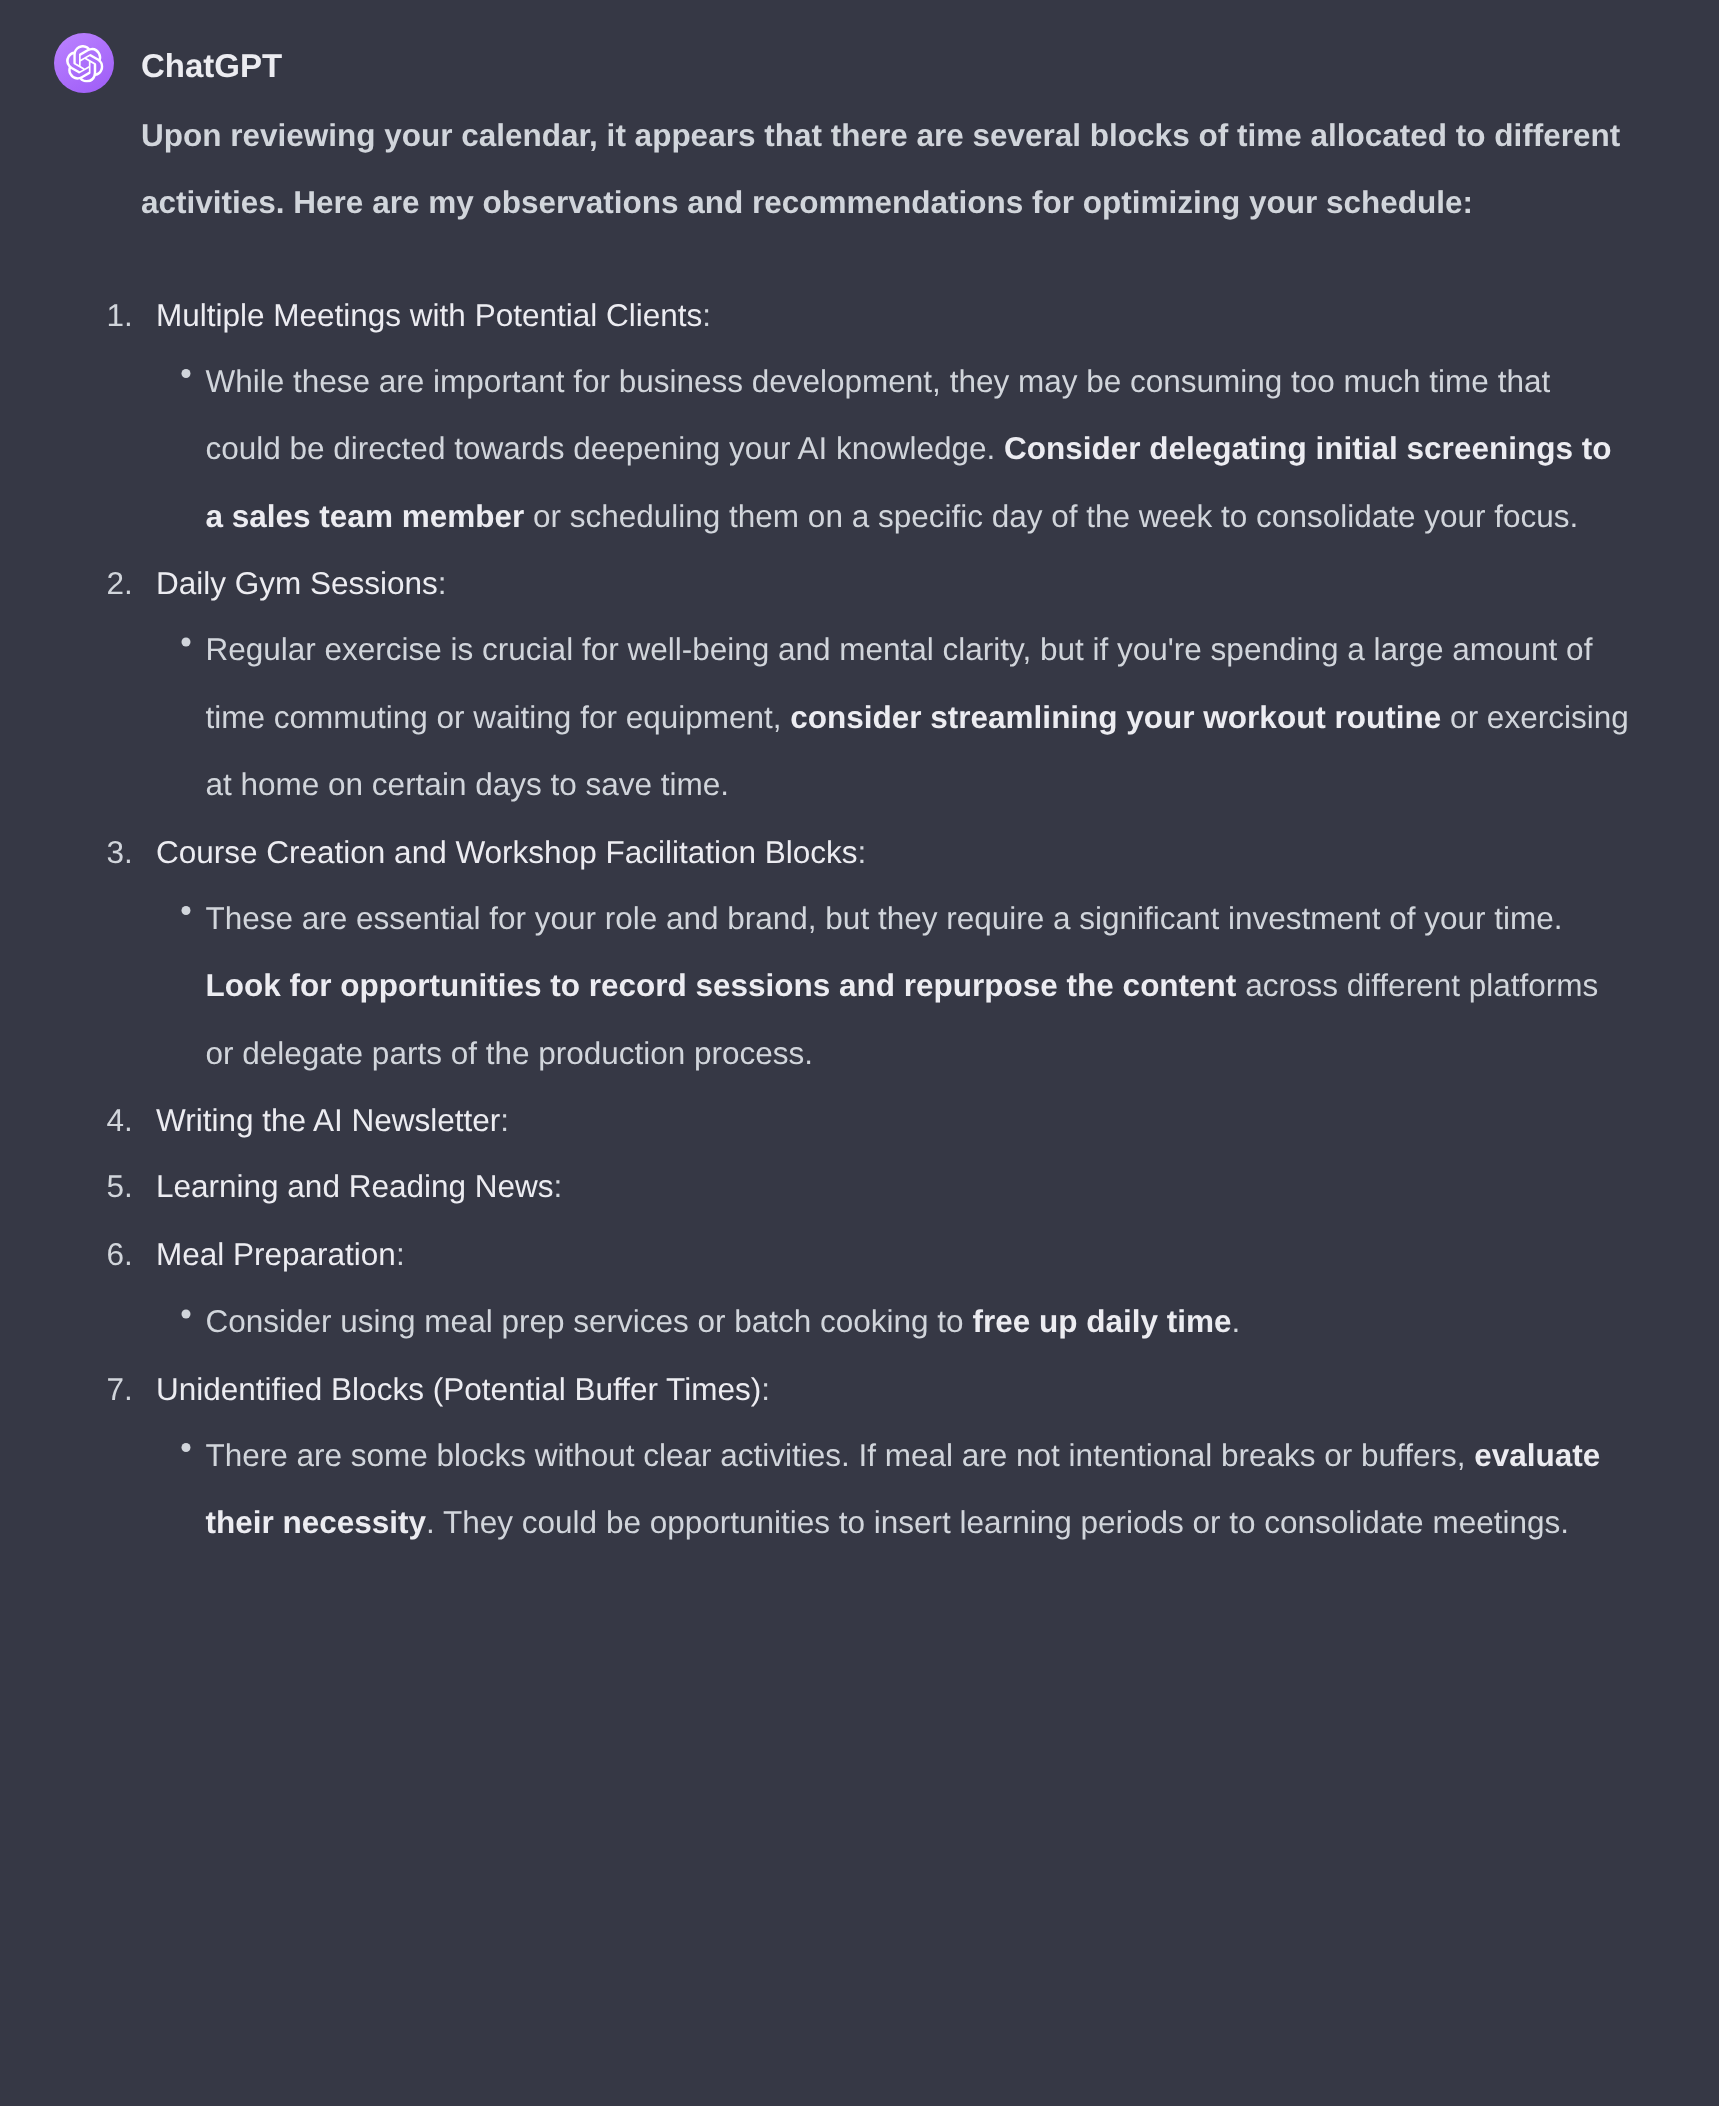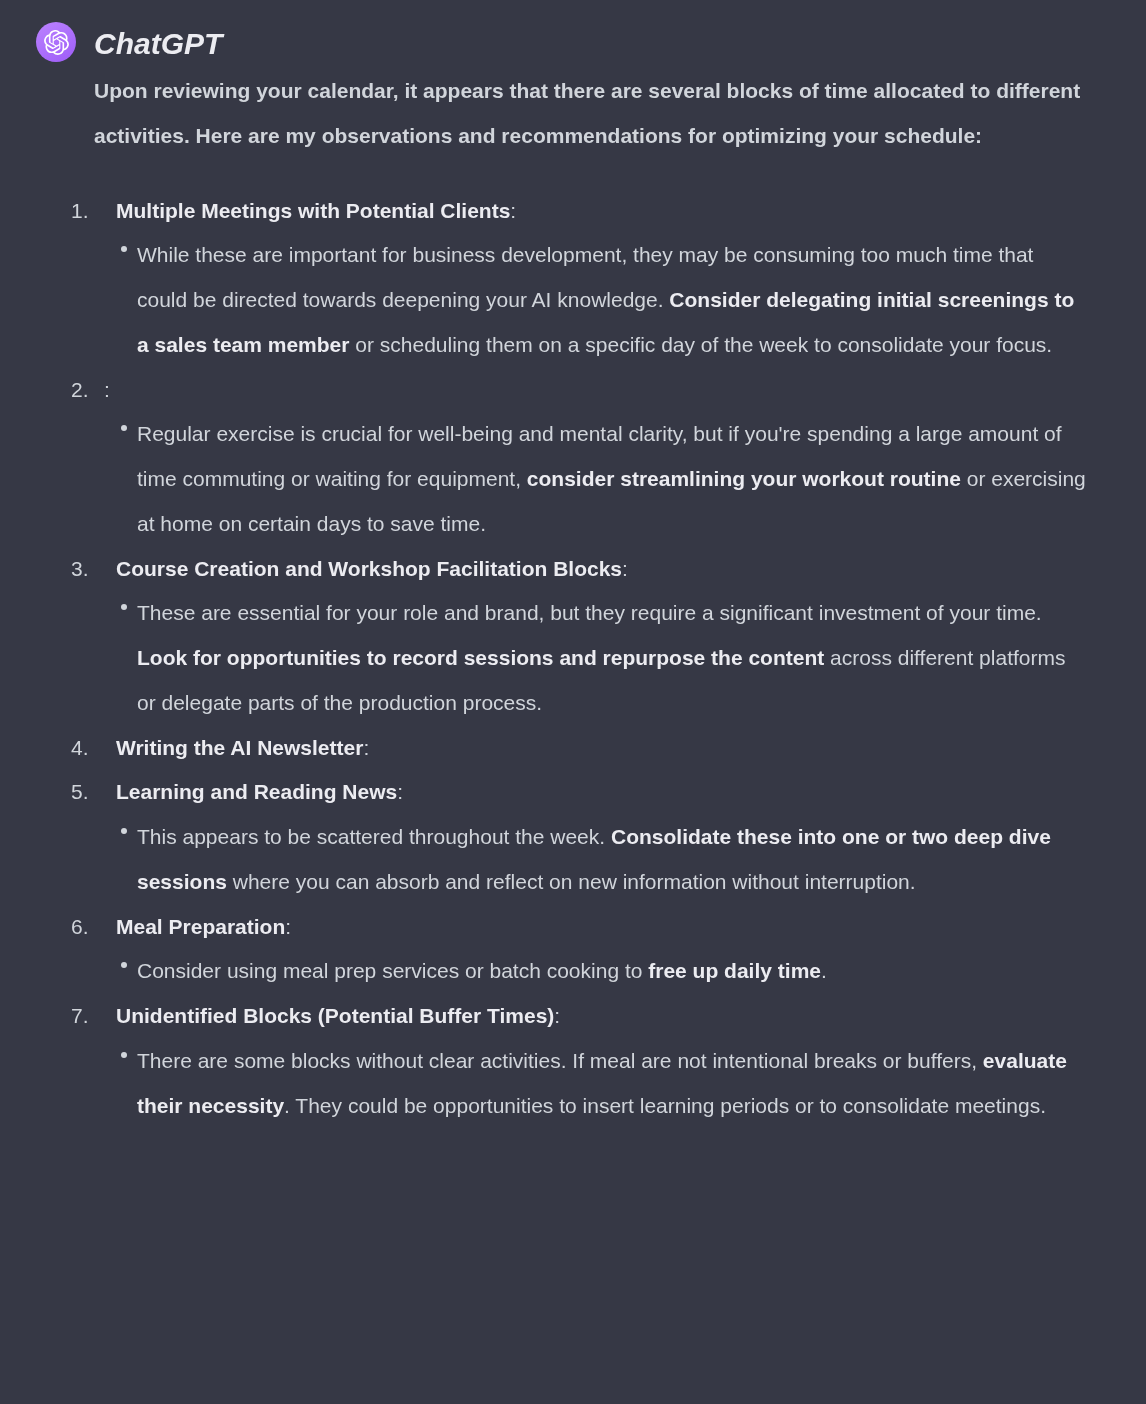--- a/index.html
+++ b/index.html
@@ -42,11 +42,10 @@
     fill:#ffffff;
   }
   .sender{
-    font-size:30px;
+    font-size:22px;
     font-weight:700;
     color:var(--emphasis);
     line-height:40px;
-    font-style:italic;
   }
   .content{
     font-size:21px;

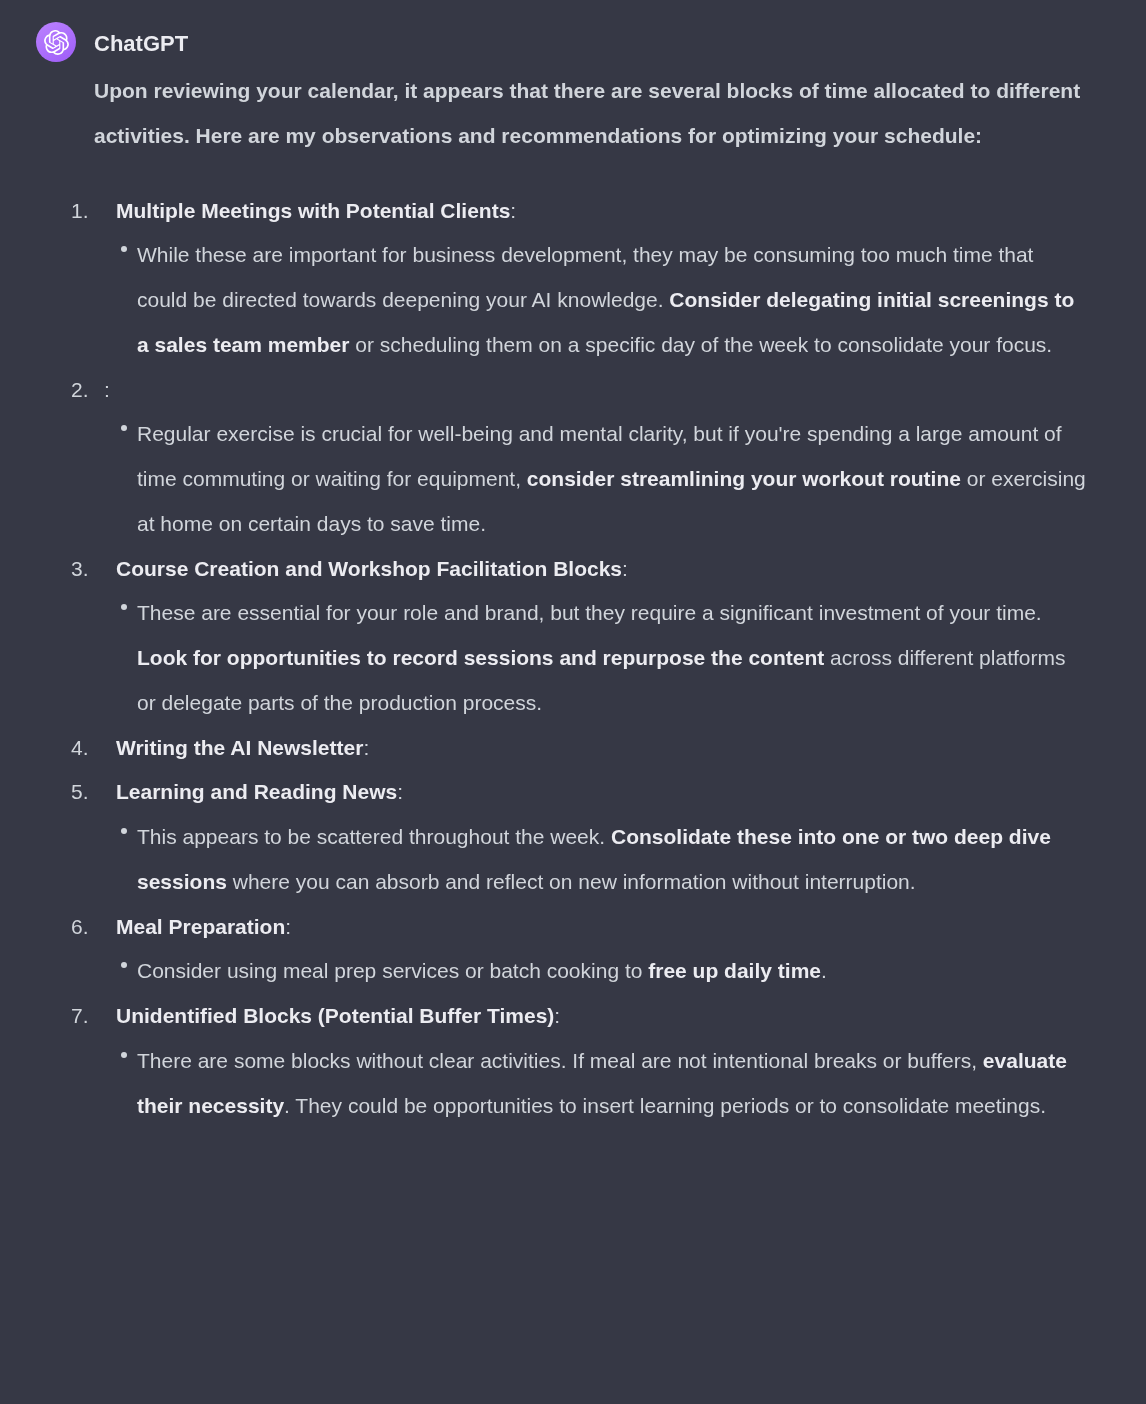--- a/index.html
+++ b/index.html
@@ -74,10 +74,9 @@
     color:var(--text);
   }
   .item-title{
-    font-weight:700;
+    font-weight:400;
     color:var(--emphasis);
     white-space:pre-wrap;
-    margin-left:12px;
   }
   .item-suffix{
     color:var(--text);

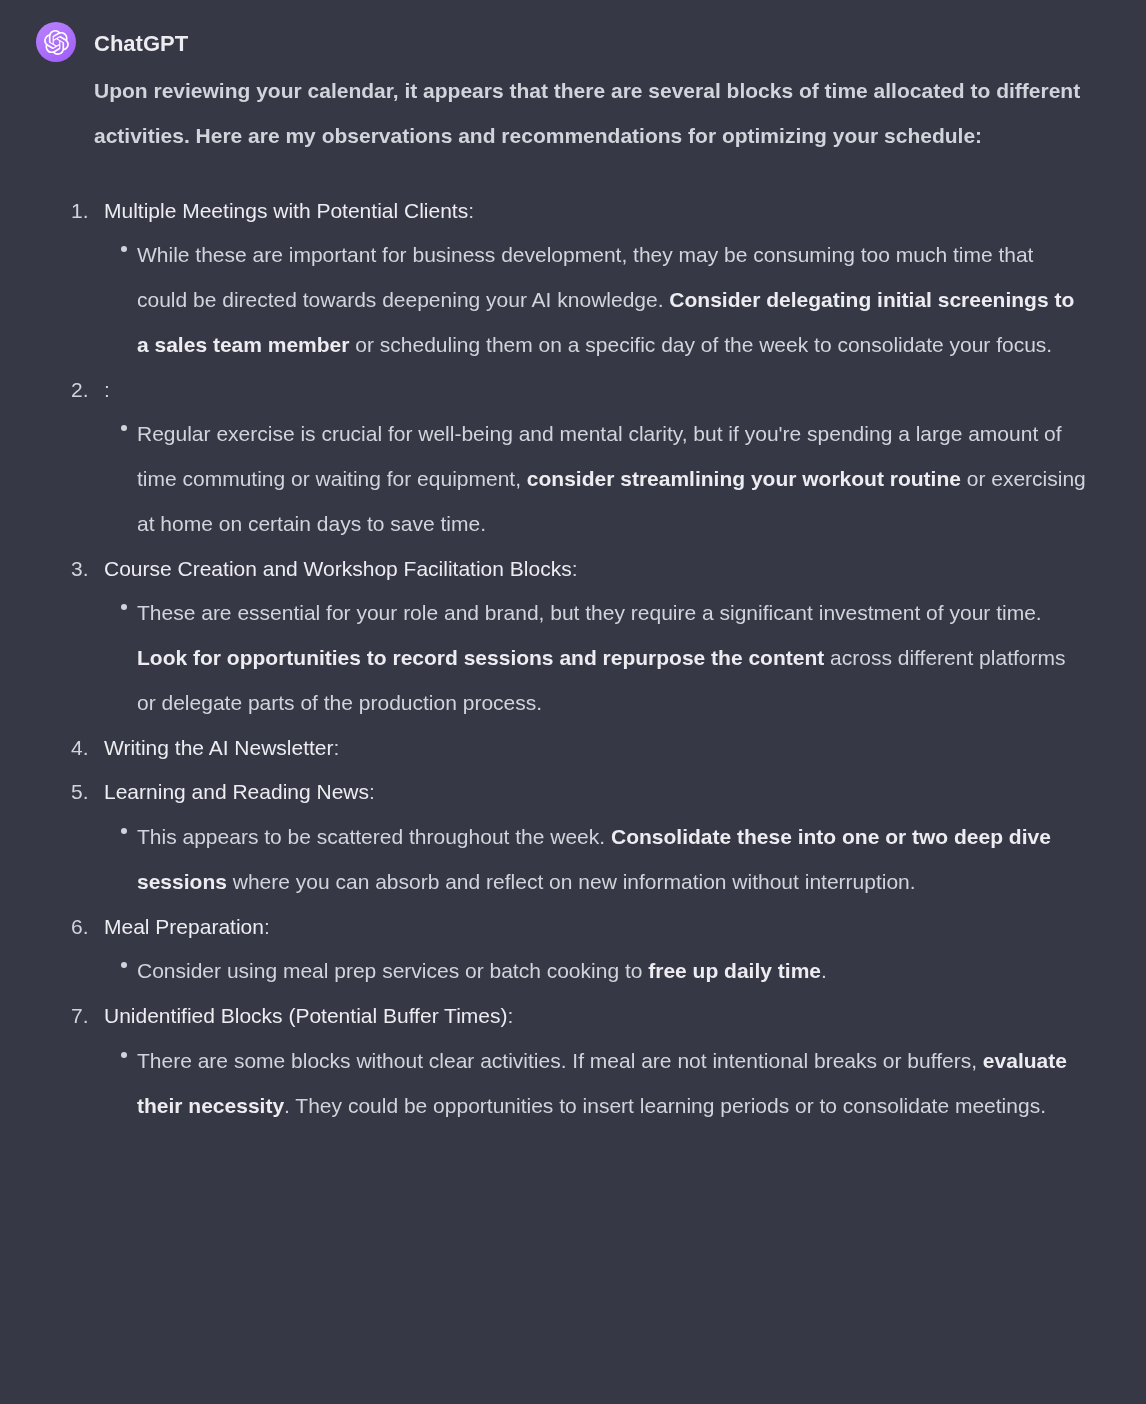--- a/index.html
+++ b/index.html
@@ -132,6 +132,7 @@
         <li class="list-item">
           <div class="item-head">
             <span class="num">2.</span>
+            <span class="item-title">Daily Gym Sessions</span>
             <span class="item-suffix">:</span>
           </div>
           <ul class="bullets">

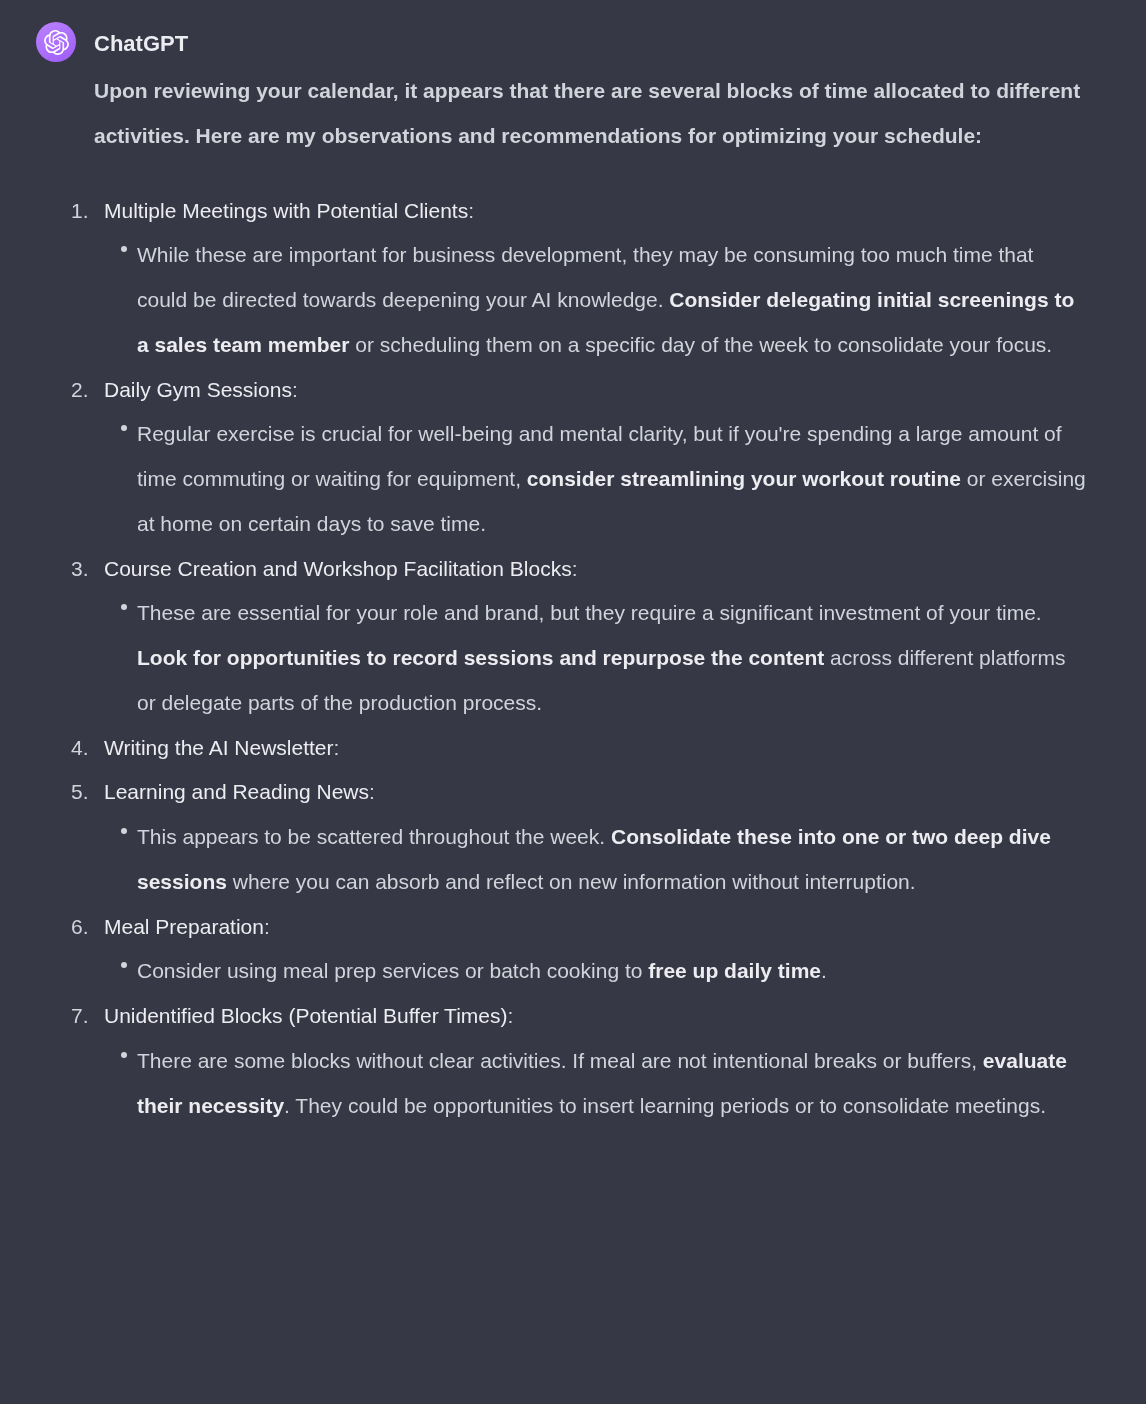--- a/index.html
+++ b/index.html
@@ -162,9 +162,6 @@
             <span class="item-title">Learning and Reading News</span>
             <span class="item-suffix">:</span>
           </div>
-          <ul class="bullets">
-            <li class="bullet"><span class="seg">This appears to be scattered throughout the week. </span><span class="seg bold">Consolidate these into one or two deep dive sessions</span><span class="seg"> where you can absorb and reflect on new information without interruption.</span></li>
-          </ul>
         </li>
         <li class="list-item">
           <div class="item-head">

